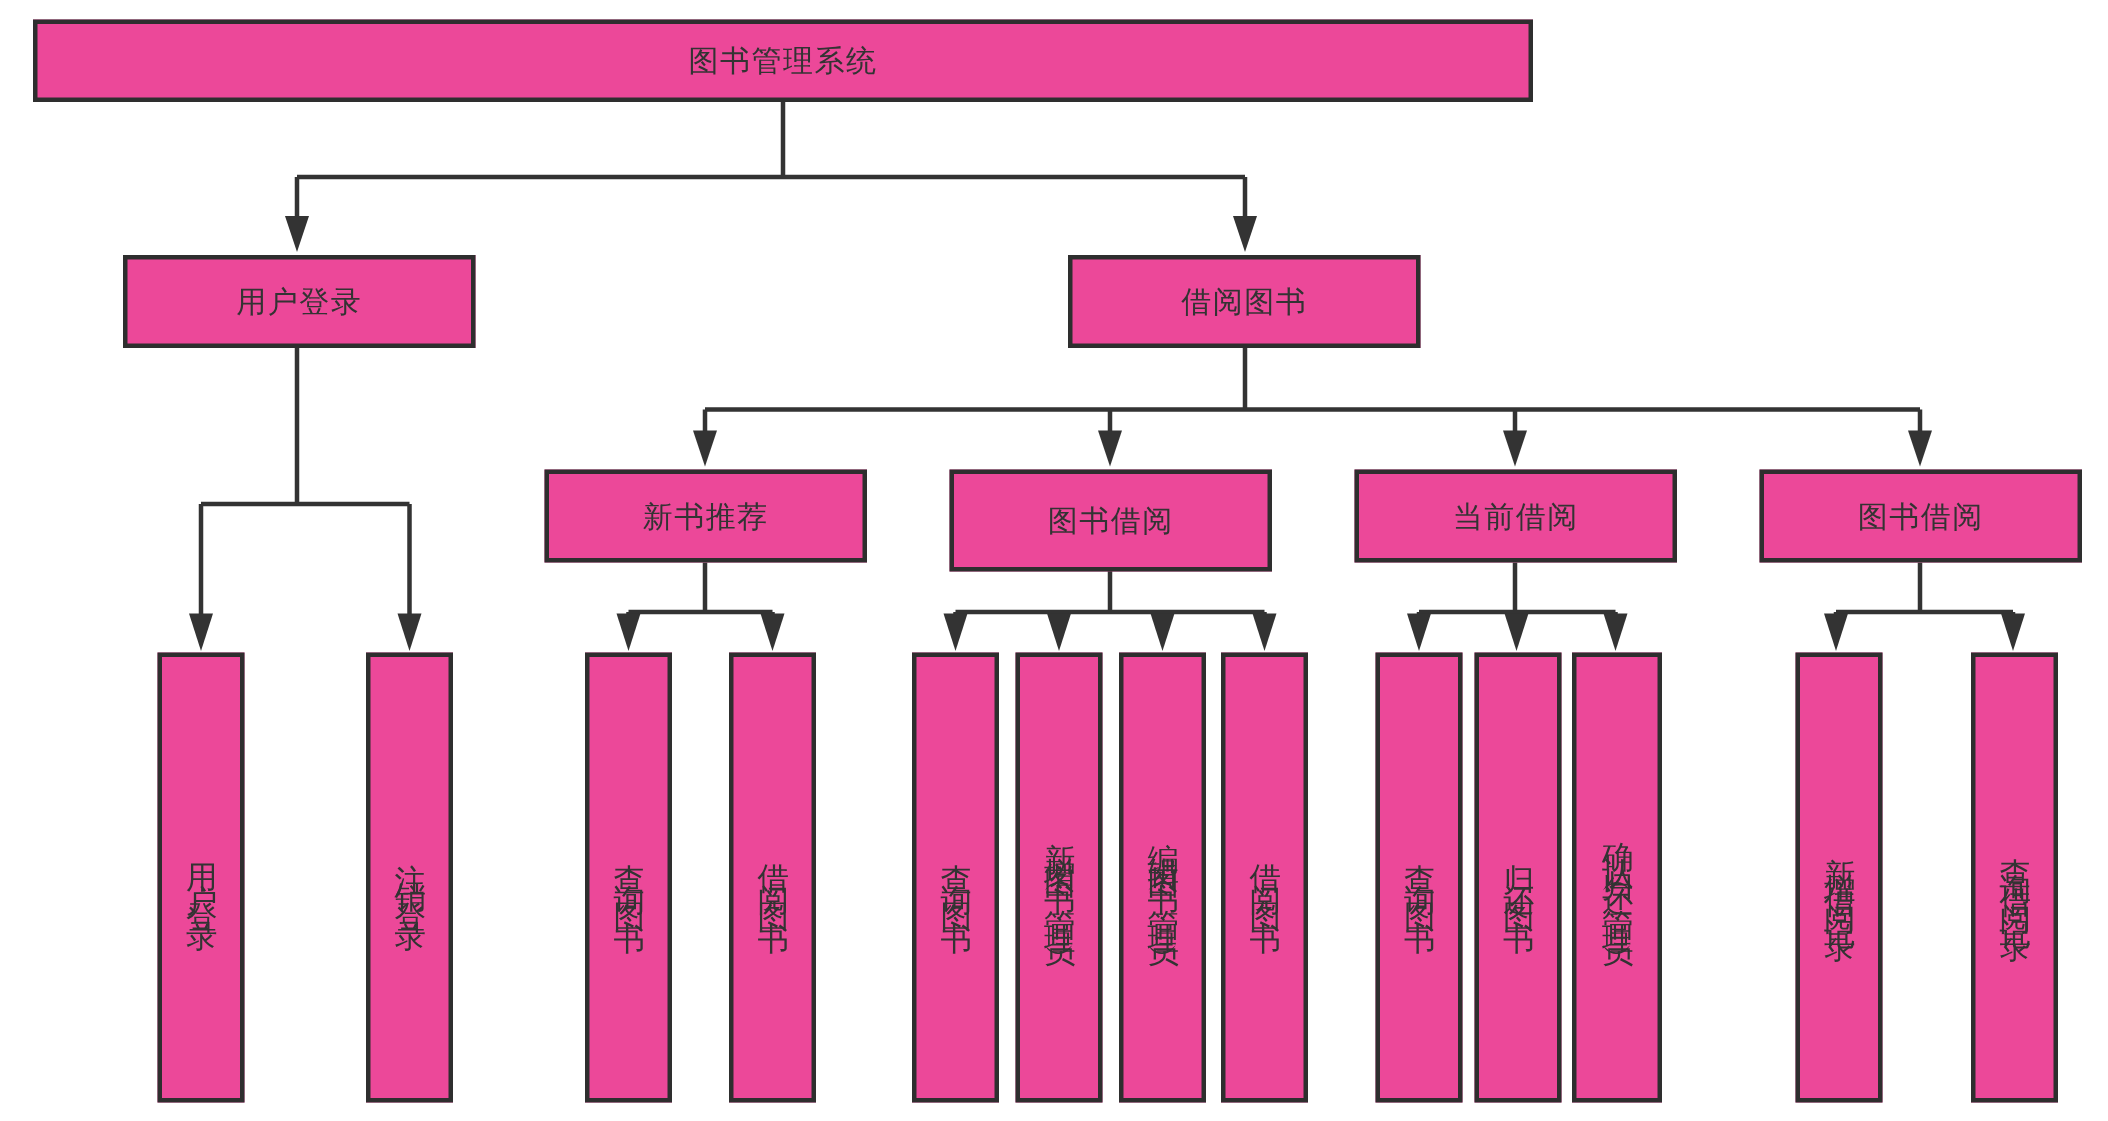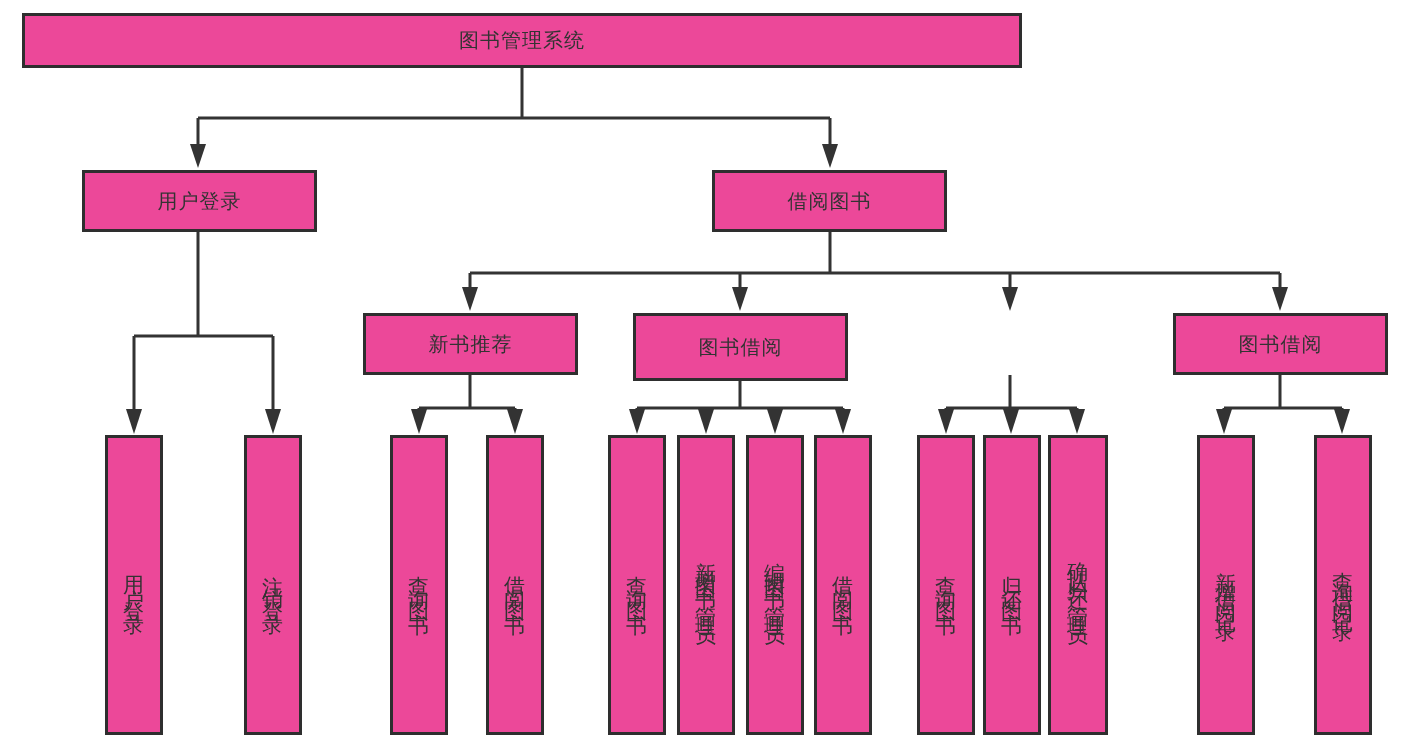--- a/index.html
+++ b/index.html
@@ -90,6 +90,7 @@
 
   <div class="node h-node" style="left:363px;top:313px;width:215px;height:62px;">新书推荐</div>
   <div class="node h-node" style="left:633px;top:313px;width:215px;height:68px;">图书借阅</div>
+  <div class="node h-node" style="left:903px;top:313px;width:215px;height:62px;">当前借阅</div>
   <div class="node h-node" style="left:1173px;top:313px;width:215px;height:62px;">图书借阅</div>
 
   <div class="node v-node ls4" style="left:105px;top:435px;width:58px;height:300px;">

